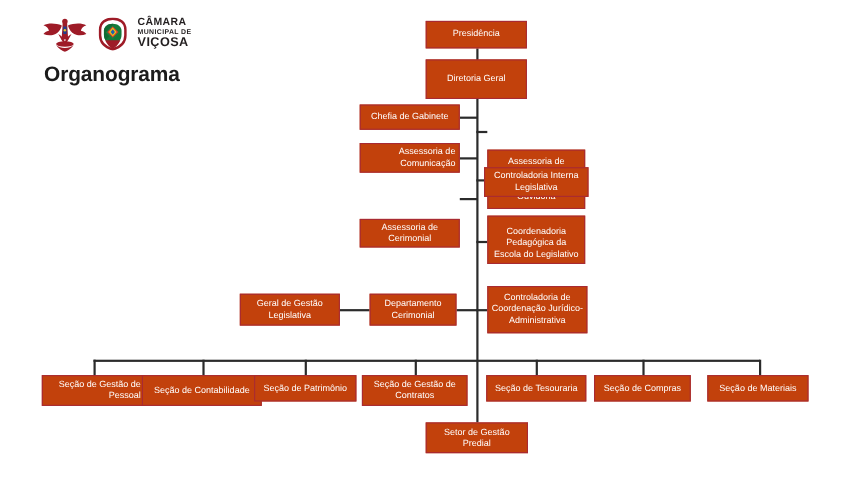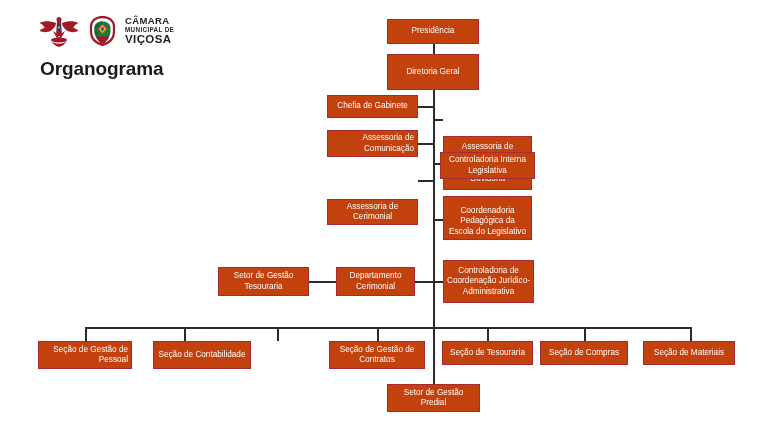--- a/index.html
+++ b/index.html
@@ -206,7 +206,7 @@
   </div>
 
   <div class="node" style="left:218px; top:267px; width:91px; height:29px;">
-    <span>Setor de Gestão Tesouraria</span>
+    <span>Geral de Gestão Legislativa</span>
   </div>
   <div class="node" style="left:336px; top:267px; width:79px; height:29px;">
     <span>Departamento Cerimonial</span>

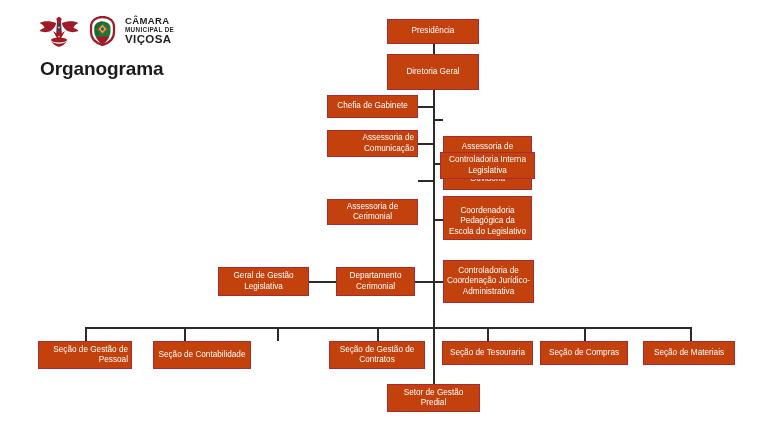--- a/index.html
+++ b/index.html
@@ -218,7 +218,7 @@
   <div class="node" style="left:38px; top:341px; width:94px; height:28px;text-align:right;">
     <span>Seção de Gestão de Pessoal</span>
   </div>
-  <div class="node" style="left:153px; top:341px; width:98px; height:28px;">
+  <div class="node" style="left:129px; top:341px; width:109px; height:28px;">
     <span>Seção de Contabilidade</span>
   </div>
   <div class="node" style="left:329px; top:341px; width:96px; height:28px;">

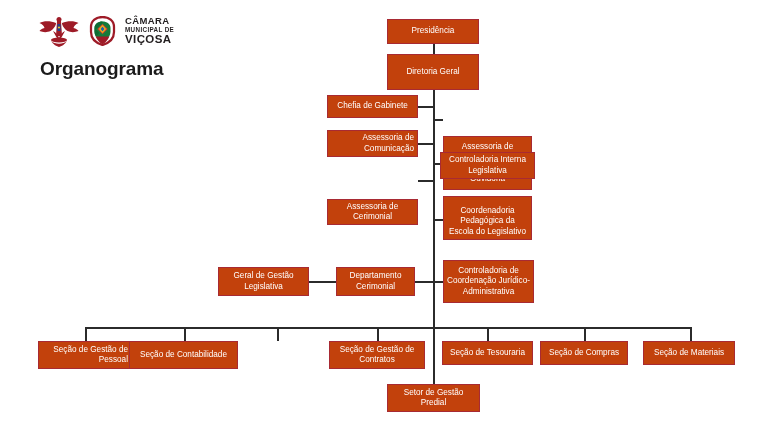--- a/index.html
+++ b/index.html
@@ -221,6 +221,9 @@
   <div class="node" style="left:129px; top:341px; width:109px; height:28px;">
     <span>Seção de Contabilidade</span>
   </div>
+  <div class="node" style="left:231px; top:341px; width:93px; height:24px;">
+    <span>Seção de Patrimônio</span>
+  </div>
   <div class="node" style="left:329px; top:341px; width:96px; height:28px;">
     <span>Seção de Gestão de Contratos</span>
   </div>

